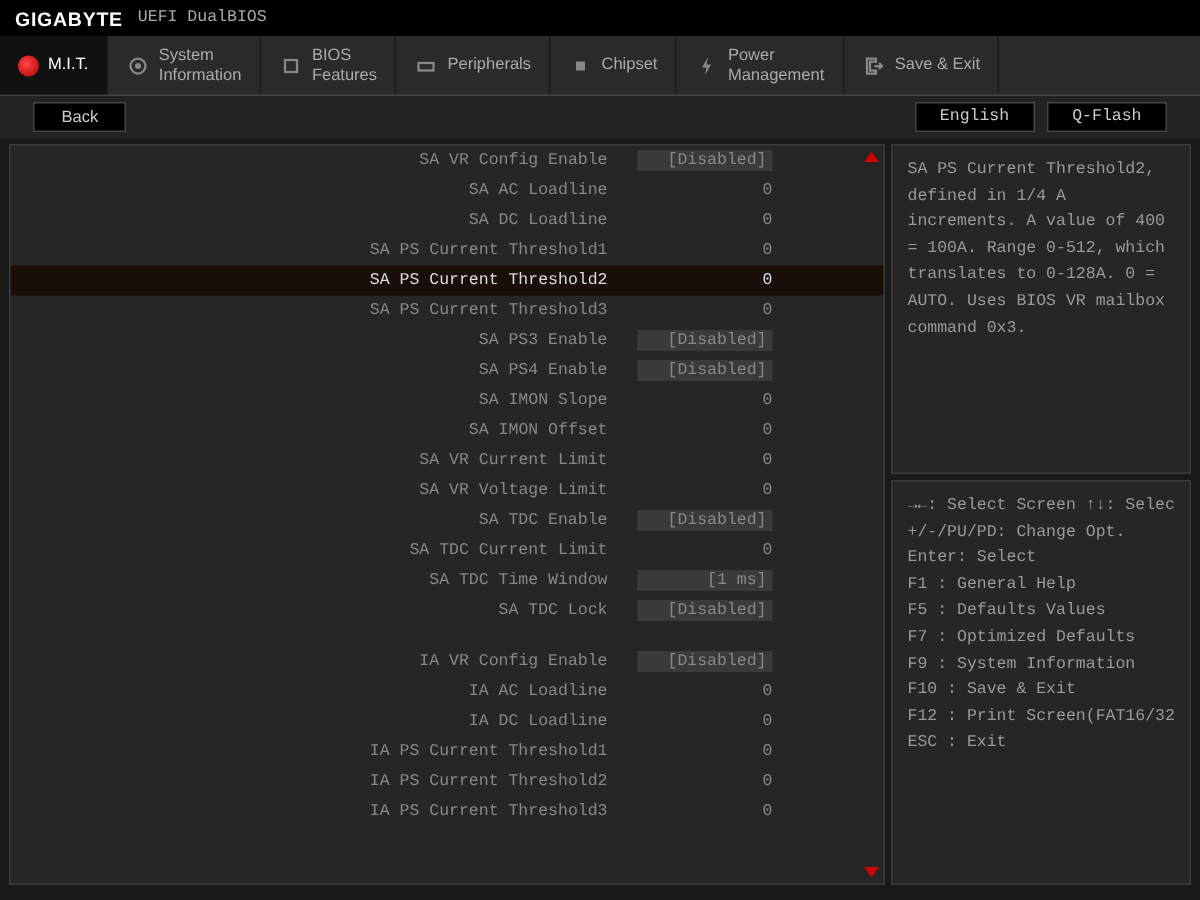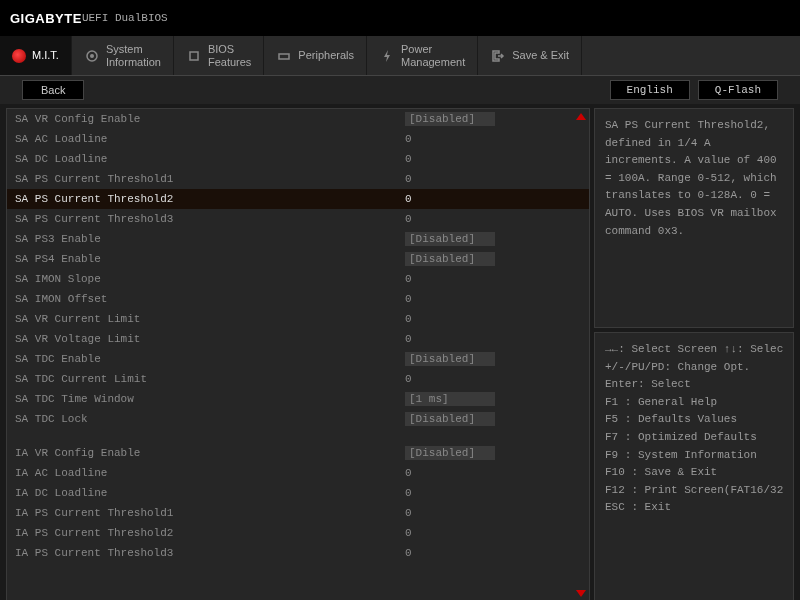--- a/index.html
+++ b/index.html
@@ -12,11 +12,12 @@
     overflow: hidden;
   }
   .titlebar {
-    height: 36px;
+    height: 24px;
     background: #000;
     display: flex;
     align-items: center;
     padding: 0 10px;
+    gap: 10px;
   }
   .brand { color: #fff; font-weight: bold; font-family: Arial, sans-serif; font-size: 13px; letter-spacing: 0.5px;}
   .subtitle { color: #aaa; font-size: 11px; font-family: Liberation Mono, monospace;}

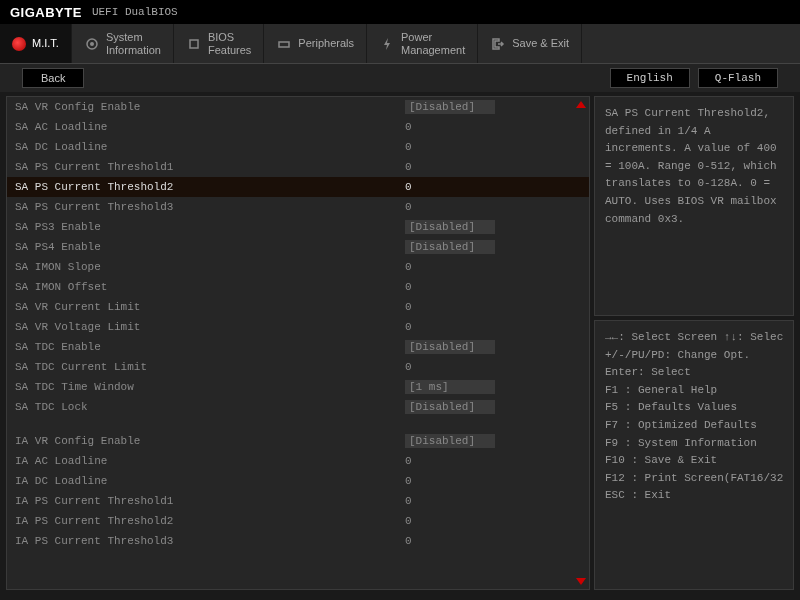--- a/index.html
+++ b/index.html
@@ -177,6 +177,14 @@
         </svg>
       </span>
     <span class="tab-label">Peripherals</span>
+  </div>
+  <div class="tab">
+    <span class="tab-icon">
+        <svg width="16" height="16" viewBox="0 0 16 16">
+          <rect x="5" y="5" width="6" height="6" fill="#888"></rect>
+        </svg>
+      </span>
+    <span class="tab-label">Chipset</span>
   </div>
   <div class="tab">
     <span class="tab-icon">

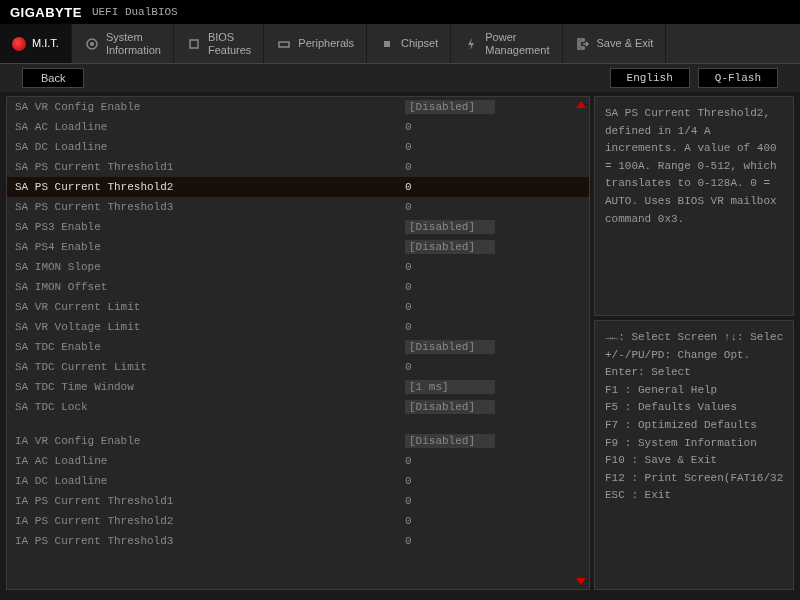--- a/index.html
+++ b/index.html
@@ -89,6 +89,7 @@
     border: 1px solid #3a3a3a;
     position: relative;
     overflow: hidden;
+    text-align: right;
   }
   .setting-row {
     display: flex;

